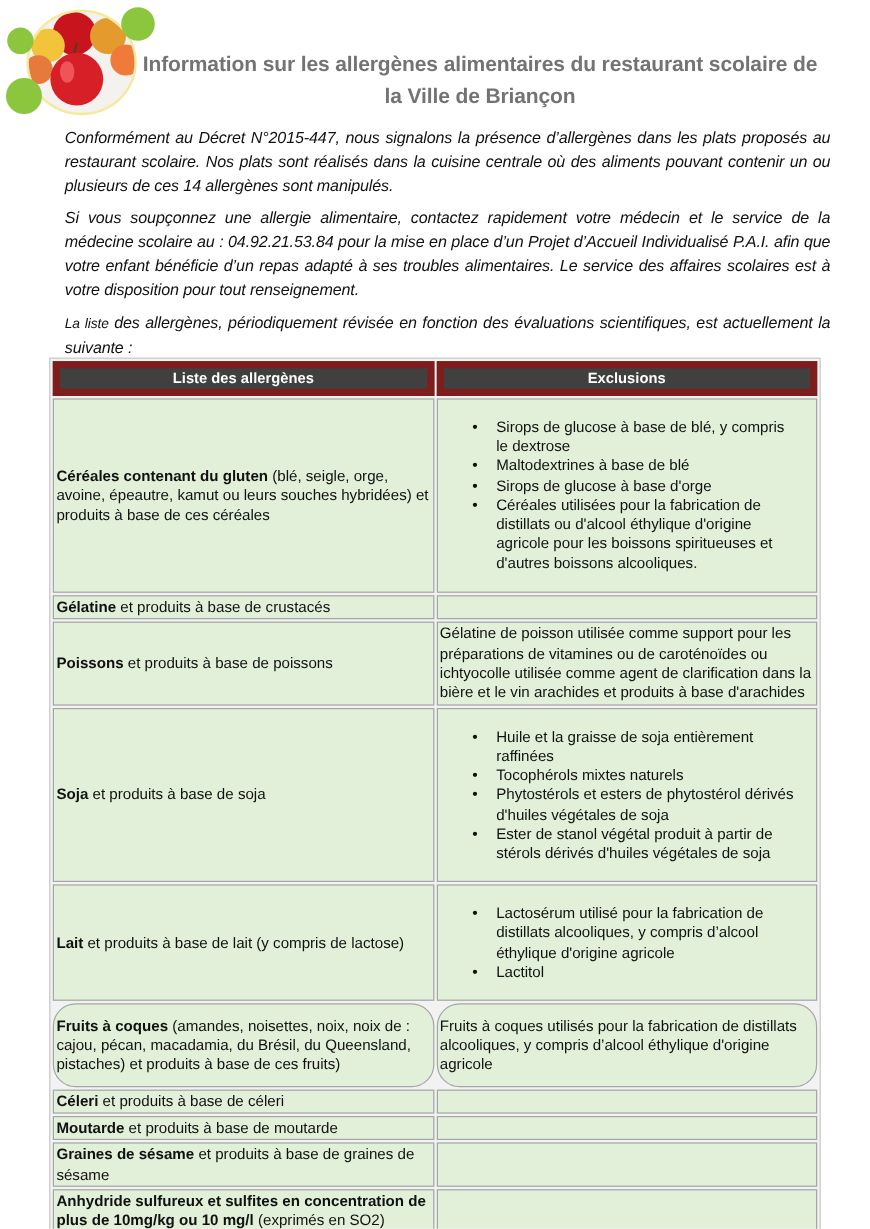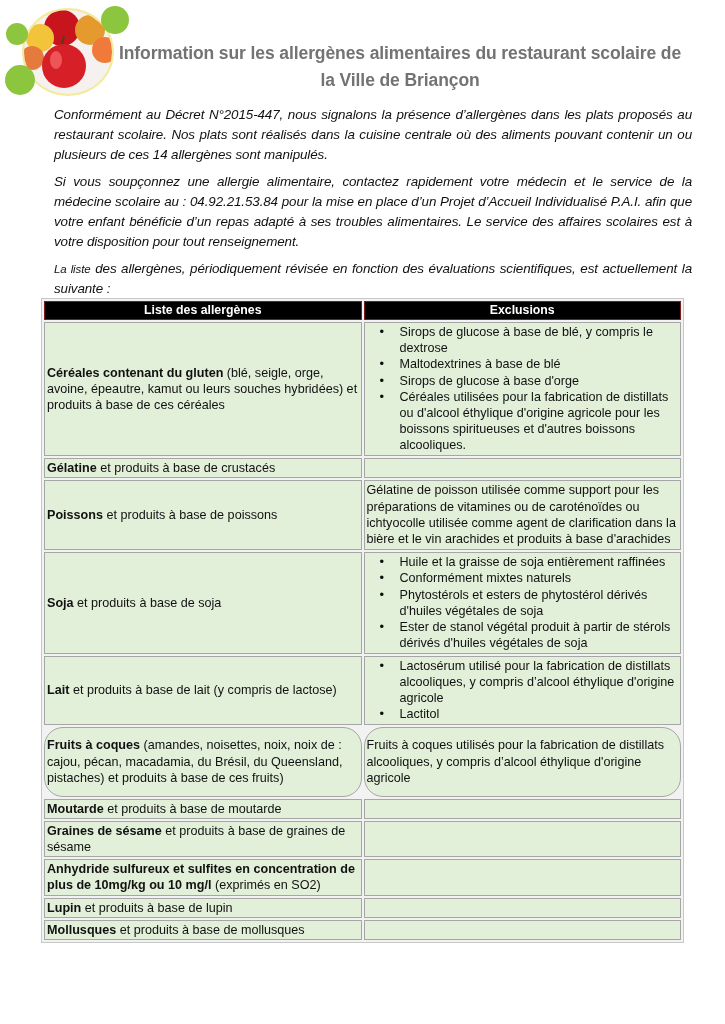--- a/index.html
+++ b/index.html
@@ -17,8 +17,8 @@
   table.allergens { position:absolute; left:41px; top:298px; width:643px;
           border-collapse:separate; border-spacing:2px; background:#f2f2f2;
           border:1px solid #c8c8c8; font-size:12.6px; line-height:16.2px; table-layout:fixed; }
-  table.allergens th { background:#000000; color:#ffffff; font-weight:bold; font-size:12.3px;
-          height:17px; padding:0; text-align:center; border:1px solid #7f1d1d; }
+  table.allergens th { background:#404040; color:#ffffff; font-weight:bold; font-size:12.3px;
+          height:17px; padding:0; text-align:center; border:6px solid #7f1d1d; }
   table.allergens td { background:#e2efd9; border:1px solid #a6a6a6; vertical-align:middle;
           padding:1px 2px; text-align:left; }
   table.allergens td.c1 { width:278px; }

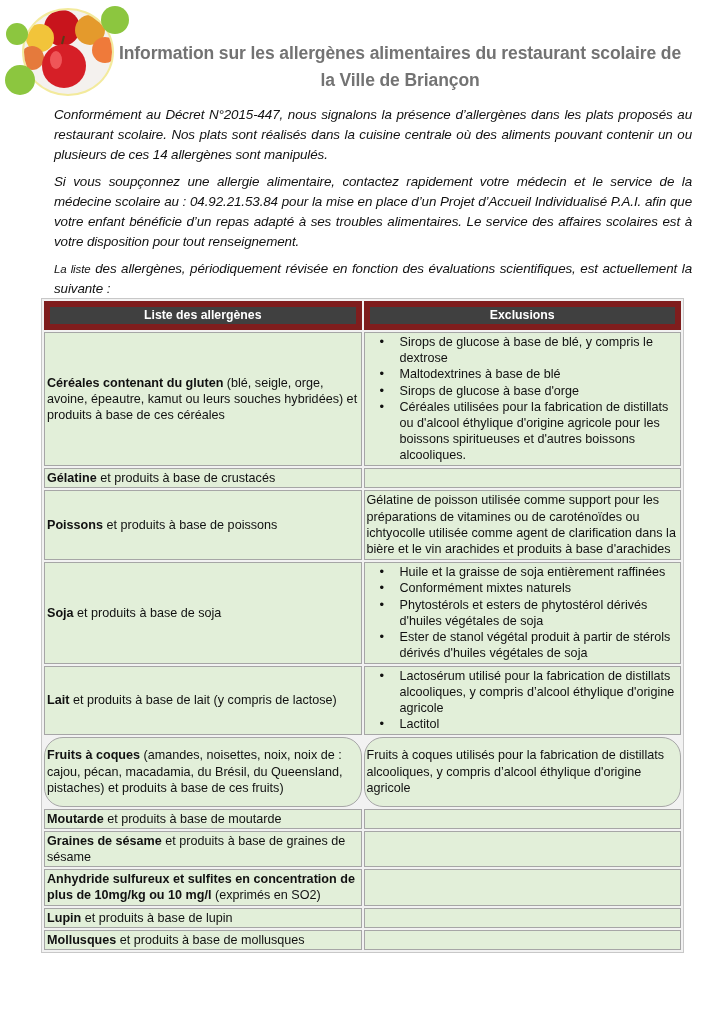--- a/index.html
+++ b/index.html
@@ -23,7 +23,7 @@
           padding:1px 2px; text-align:left; }
   table.allergens td.c1 { width:278px; }
   table.allergens b { font-weight:bold; }
-  ul.excl { margin:0; padding:0 0 0 33px; list-style:none; }
+  ul.excl { margin:14px; padding:0 0 0 33px; list-style:none; }
   ul.excl li { position:relative; }
   ul.excl li::before { content:"\2022"; position:absolute; left:-20px; top:0; font-size:13px; }
   .r-cereales td { height:104px; }

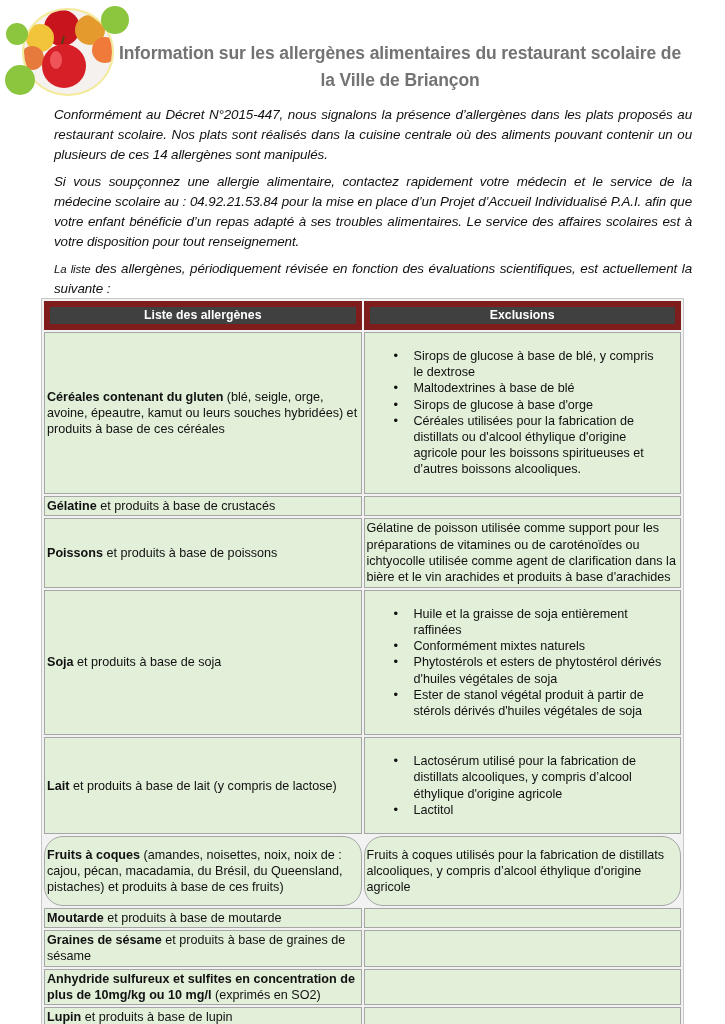--- a/index.html
+++ b/index.html
@@ -103,7 +103,7 @@
       <td>
         <ul class="excl">
           <li>Huile et la graisse de soja entièrement raffinées</li>
-          <li>Conformément mixtes naturels</li>
+          <li>Tocophérols mixtes naturels</li>
           <li>Phytostérols et esters de phytostérol dérivés d'huiles végétales de soja</li>
           <li>Ester de stanol végétal produit à partir de stérols dérivés d'huiles végétales de soja</li>
         </ul>

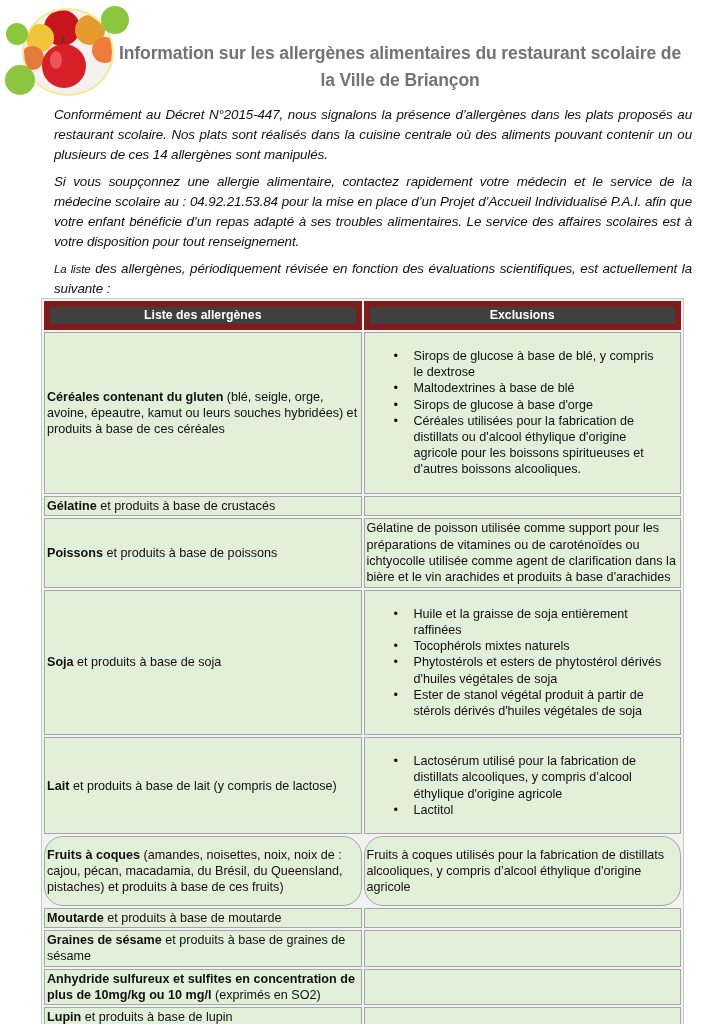--- a/index.html
+++ b/index.html
@@ -123,6 +123,10 @@
       <td>Fruits à coques utilisés pour la fabrication de distillats alcooliques, y compris d’alcool éthylique d'origine agricole</td>
     </tr>
     <tr class="r-small">
+      <td class="c1"><b>Céleri</b><span> et produits à base de céleri</span></td>
+      <td></td>
+    </tr>
+    <tr class="r-small">
       <td class="c1"><b>Moutarde</b><span> et produits à base de moutarde</span></td>
       <td></td>
     </tr>

